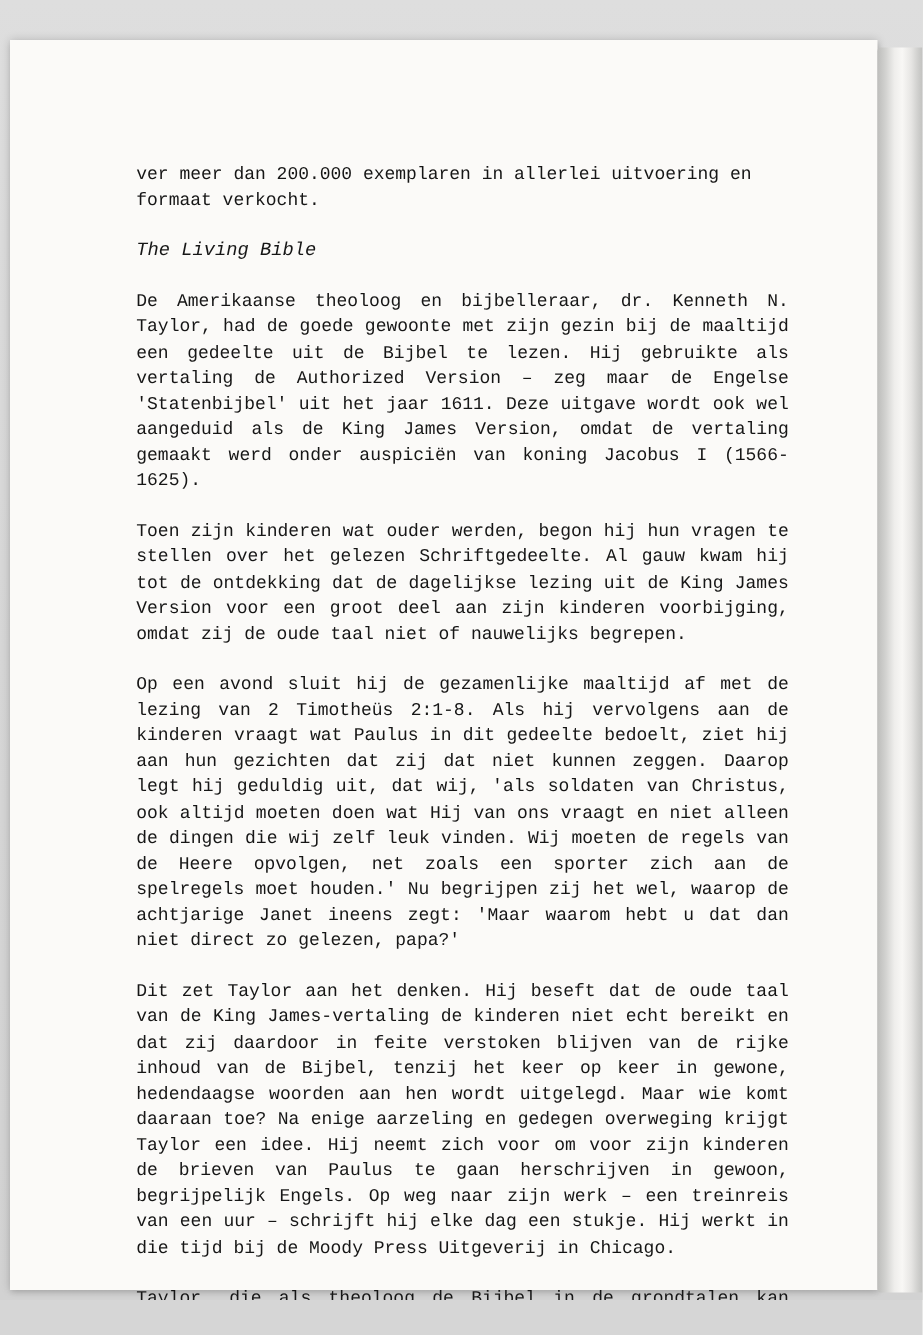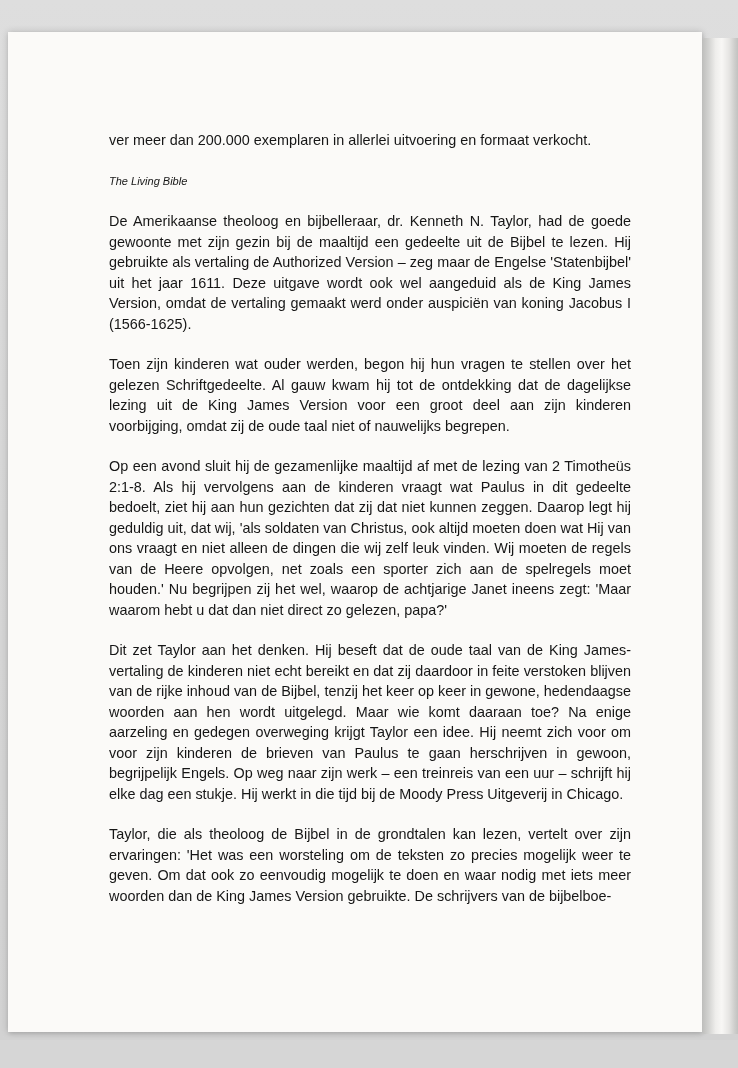--- a/index.html
+++ b/index.html
@@ -13,7 +13,7 @@
     height: 1040px;
     background: linear-gradient(180deg, #dedede 0%, #d6d6d6 50%, #d2d2d2 100%);
     overflow: hidden;
-    font-family: Liberation Sans, sans-serif;
+    font-family: Liberation Mono, monospace;
   }
   
   .page {

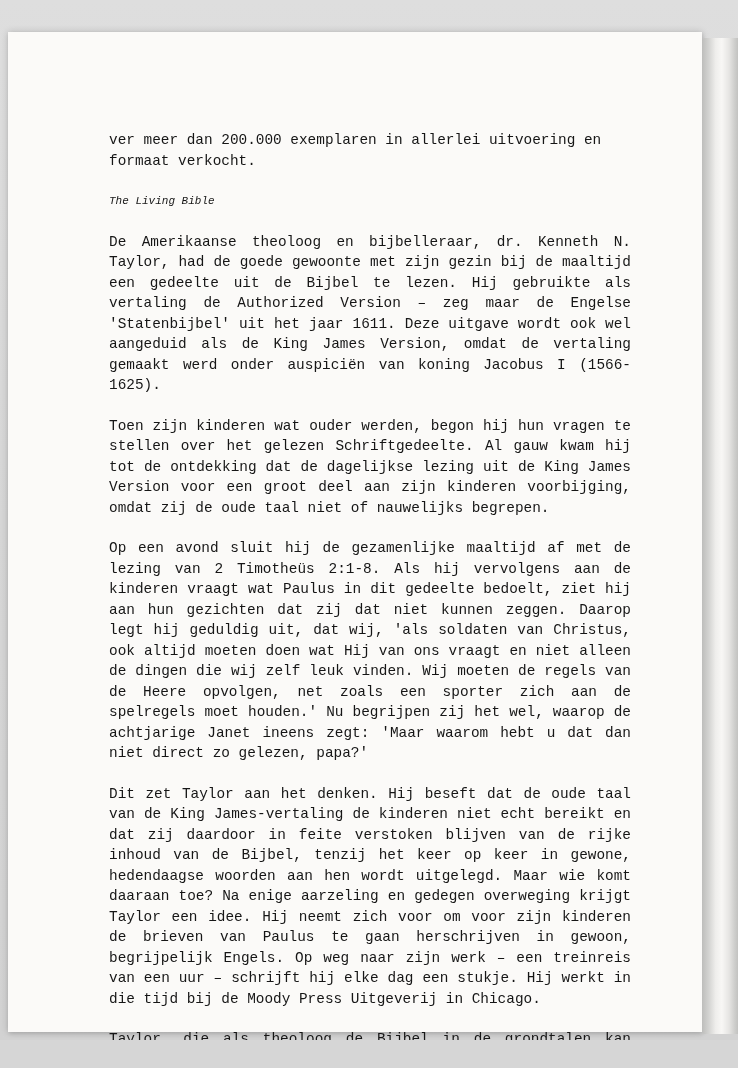--- a/index.html
+++ b/index.html
@@ -61,7 +61,7 @@
   .section-heading {
     font-style: italic;
     font-weight: normal;
-    font-size: 11px;
+    font-size: 15px;
     line-height: 20.5px;
     margin: 0 0 20px 0;
     text-align: left;

